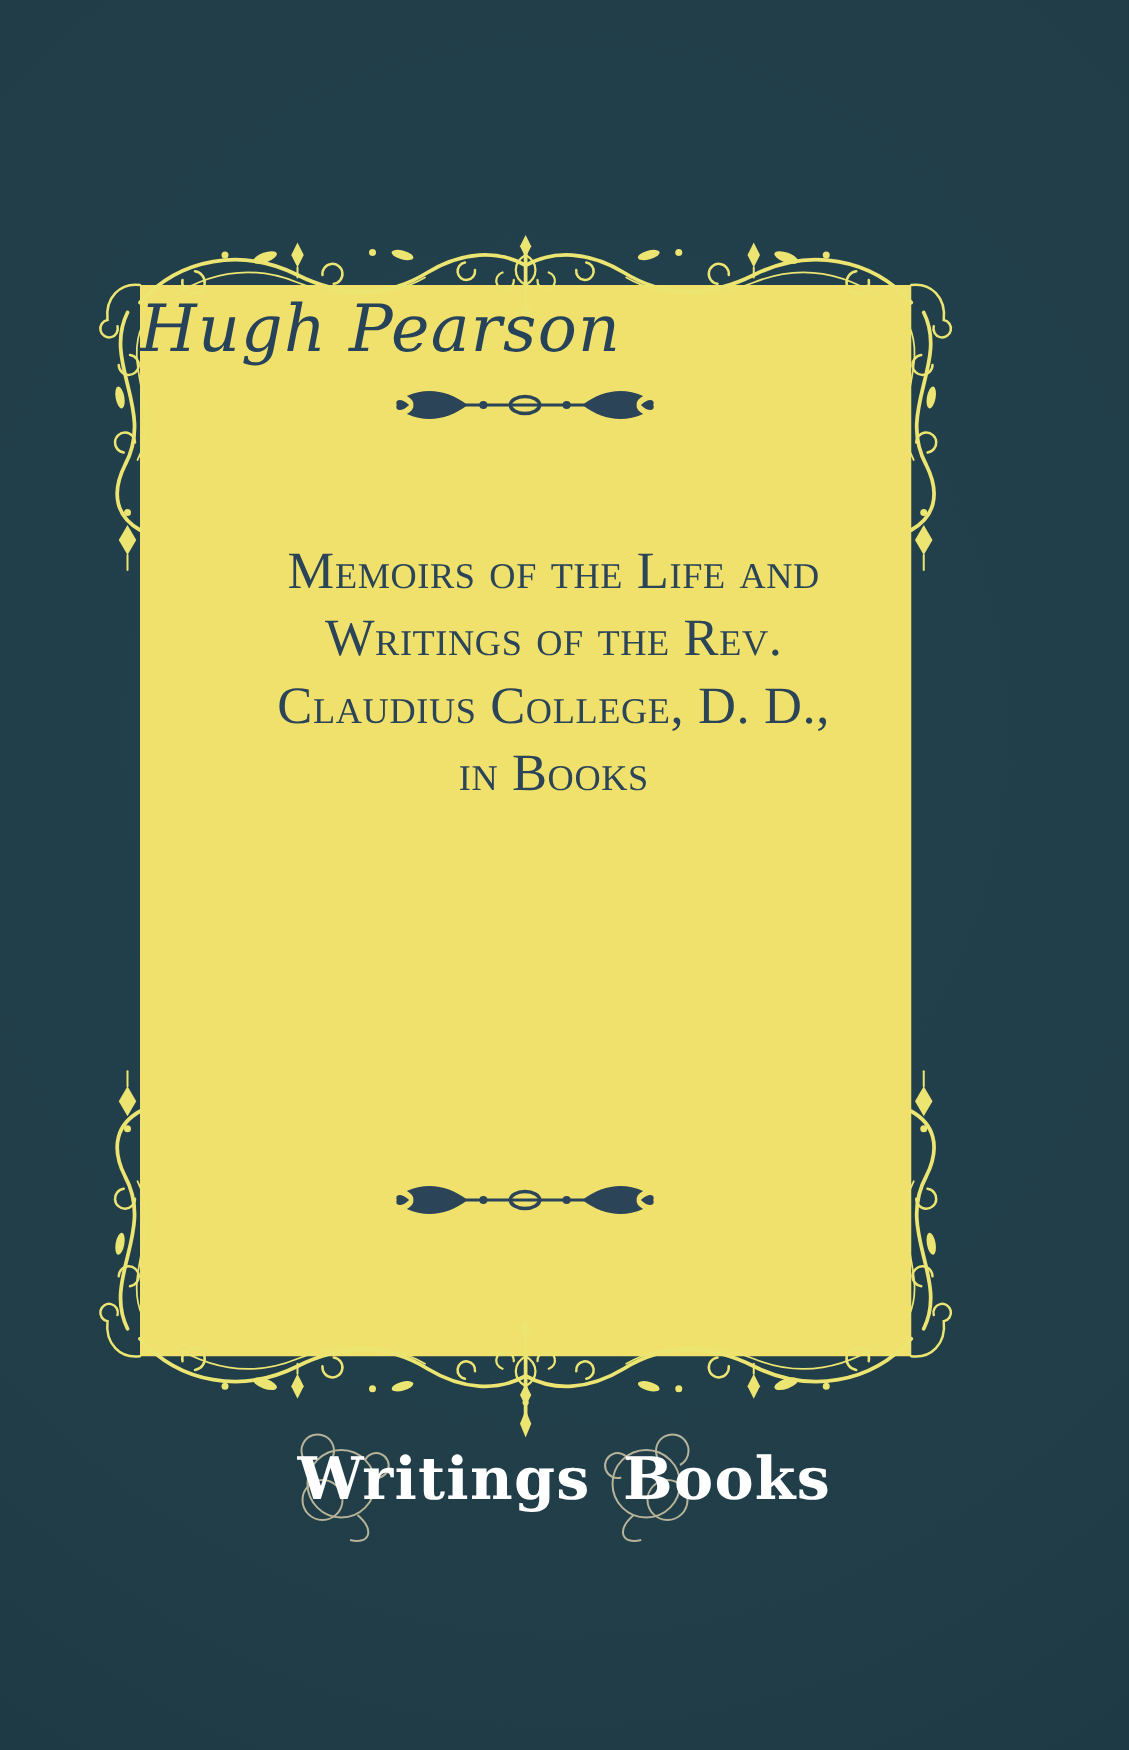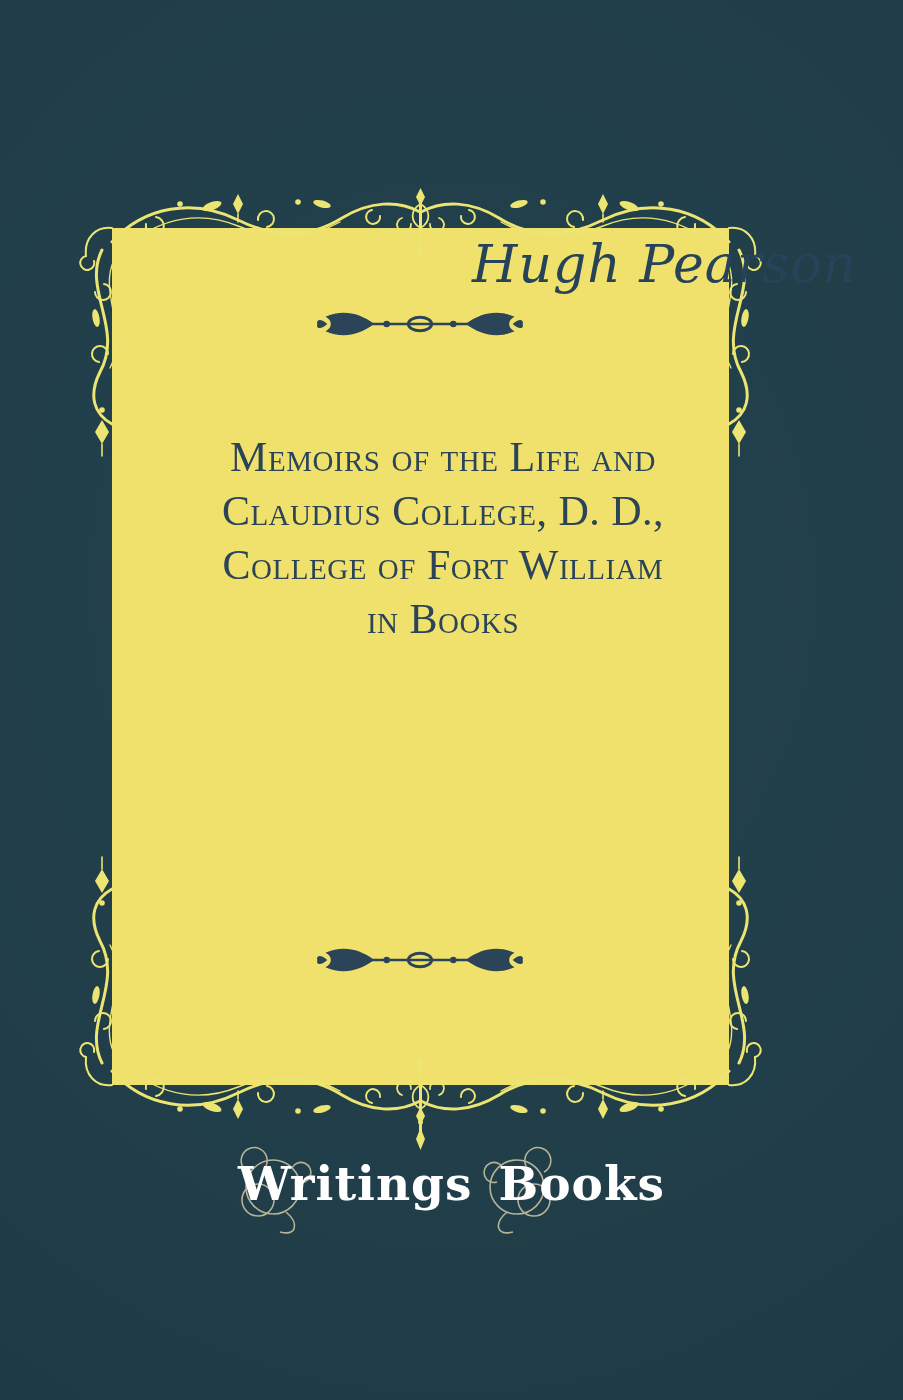--- a/index.html
+++ b/index.html
@@ -25,7 +25,7 @@
   .frame{position:absolute;left:72px;top:188px;width:696px;height:966px;color:var(--ornament);pointer-events:none;}
   .author{
     position:absolute;left:112px;top:234px;width:745px;
-    text-align:right;font-family:"DejaVu Serif", serif;font-style:italic;
+    text-align:left;font-family:"DejaVu Serif", serif;font-style:italic;
     font-size:52px;color:var(--author-text);letter-spacing:1px;
   }
   .divider{position:absolute;width:226px;height:36px;color:var(--title-text);}

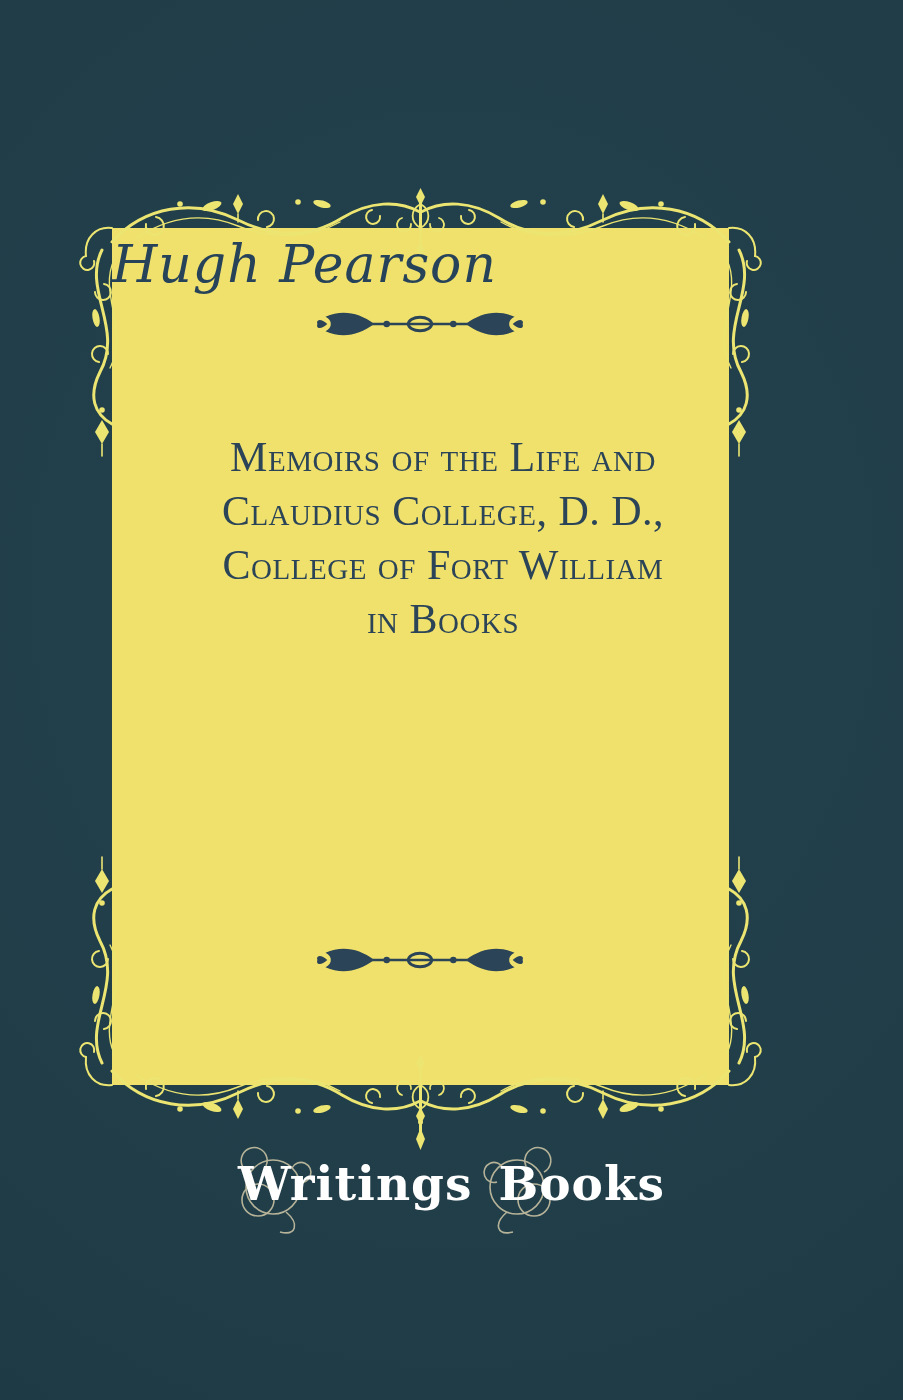--- a/index.html
+++ b/index.html
@@ -128,6 +128,7 @@
 
   <div class="title">
     <span class="title-line">Memoirs of the Life and</span>
+    <span class="title-line">Writings of the Rev.</span>
     <span class="title-line">Claudius College, D. D.,</span>
     <span class="title-line">College of Fort William</span>
     <span class="title-line">in Books</span>

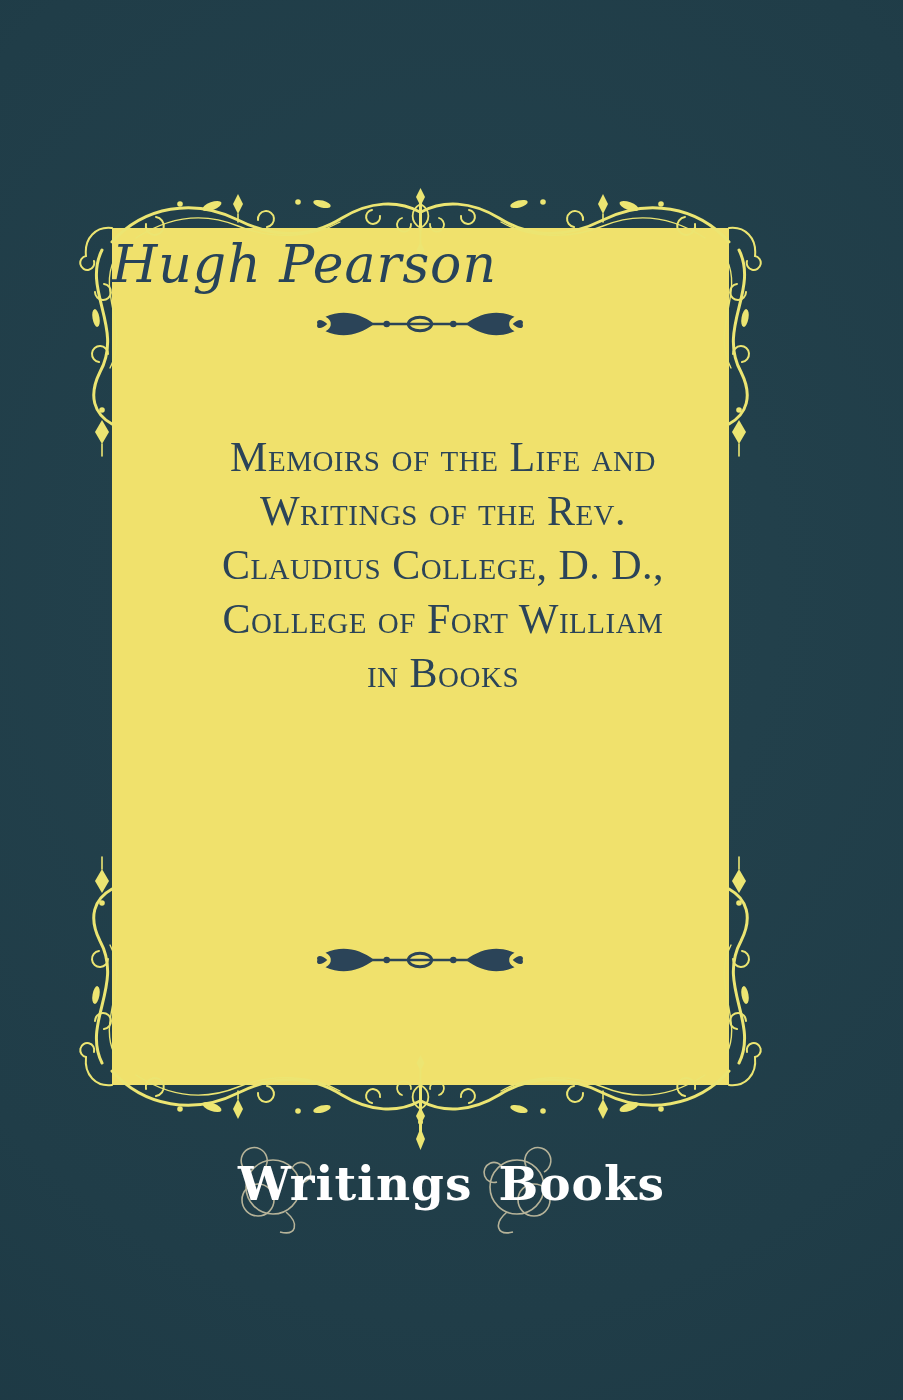--- a/index.html
+++ b/index.html
@@ -130,7 +130,6 @@
     <span class="title-line">Memoirs of the Life and</span>
     <span class="title-line">Writings of the Rev.</span>
     <span class="title-line">Claudius College, D. D.,</span>
-    <span class="title-line">College of Fort William</span>
     <span class="title-line">in Books</span>
   </div>
 

